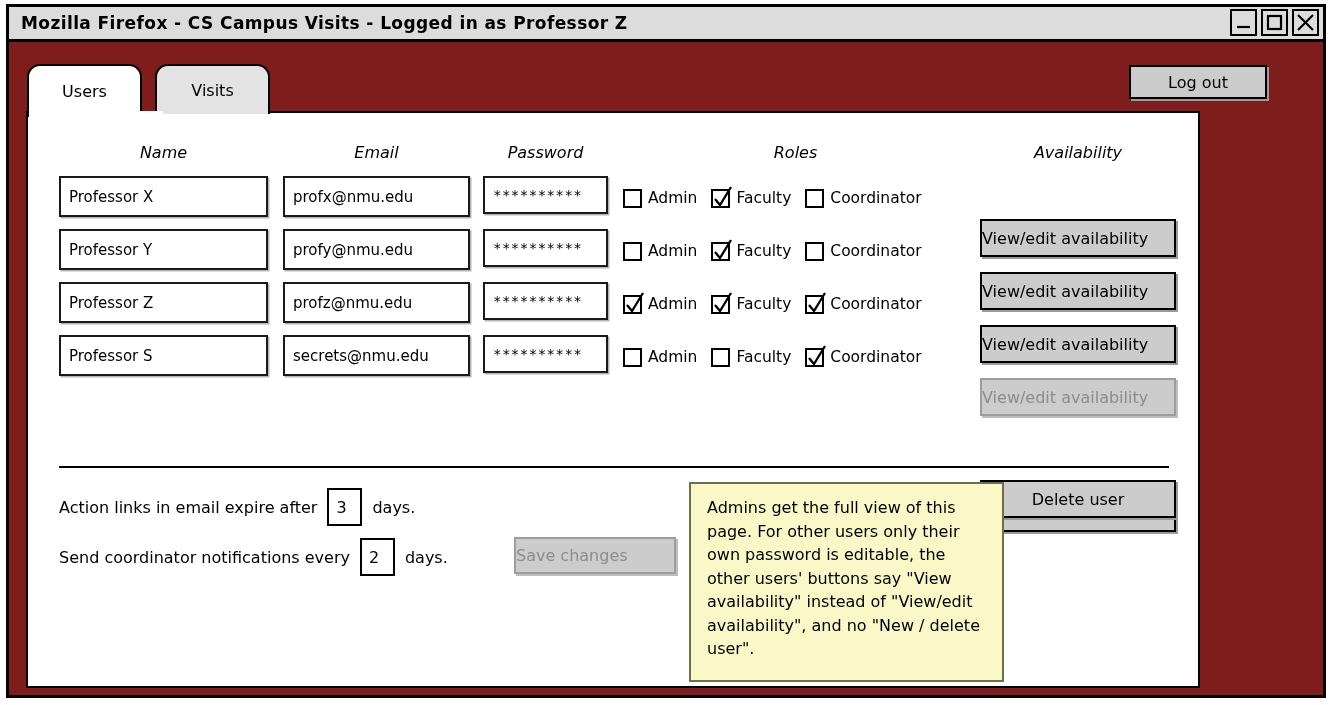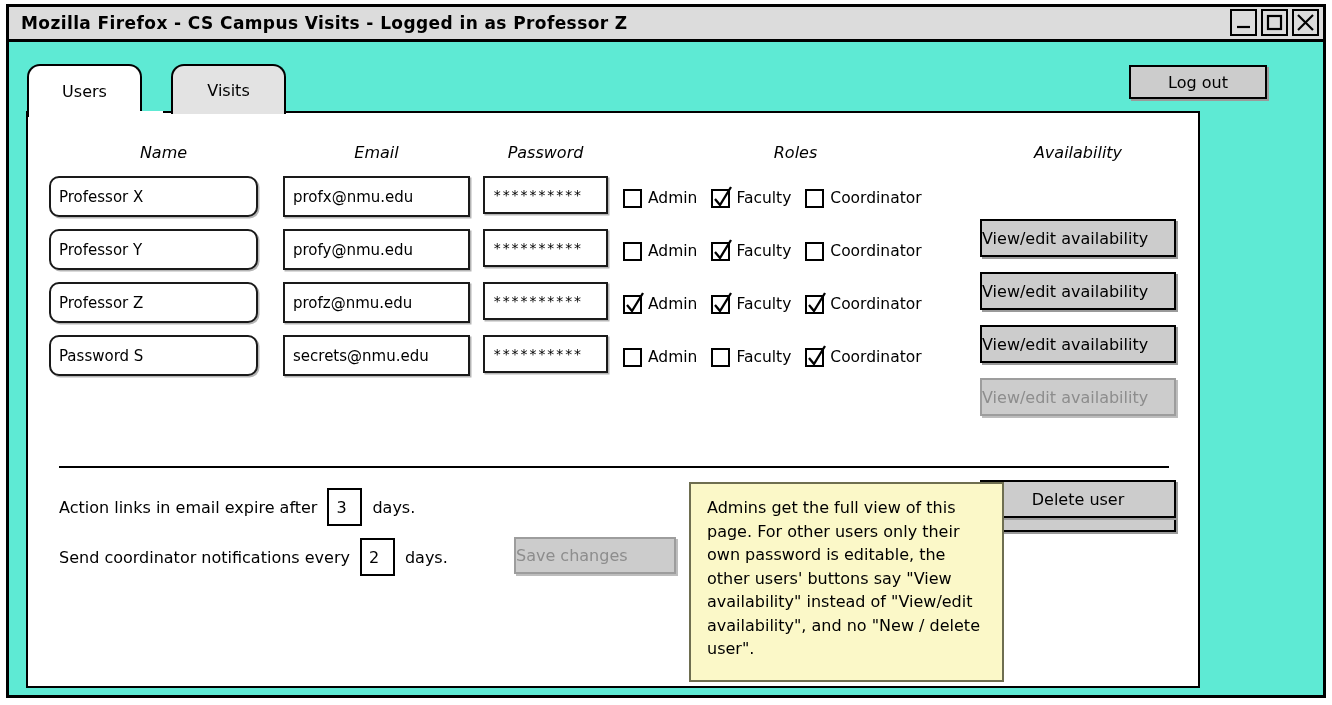--- a/index.html
+++ b/index.html
@@ -24,7 +24,7 @@
     height: 694px;
     border: 3px solid #000000;
     box-sizing: border-box;
-    background: #5eead4;
+    background: #7f1d1d;
   }
 
   

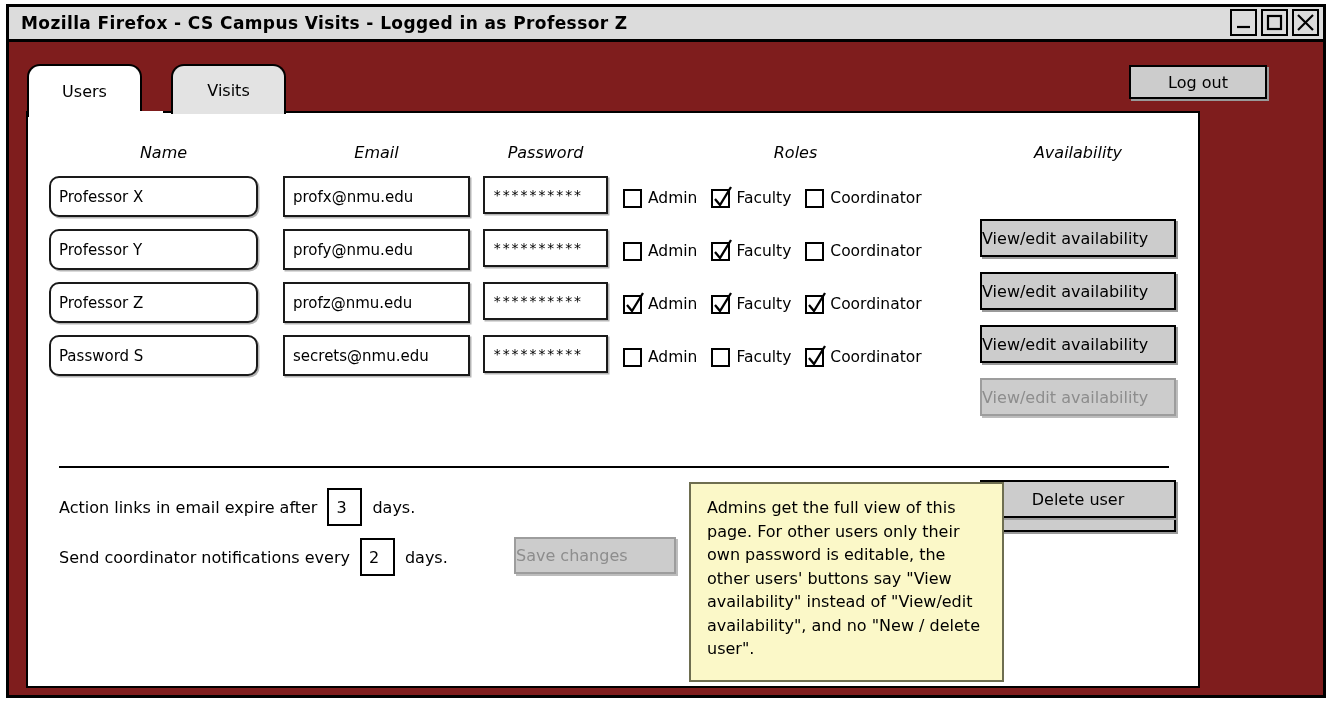--- a/index.html
+++ b/index.html
@@ -95,7 +95,7 @@
     height: 53px;
   }
   #tab-visits {
-    left: 144px;
+    left: 128px;
     background: #e3e3e3;
     z-index: 2;
   }

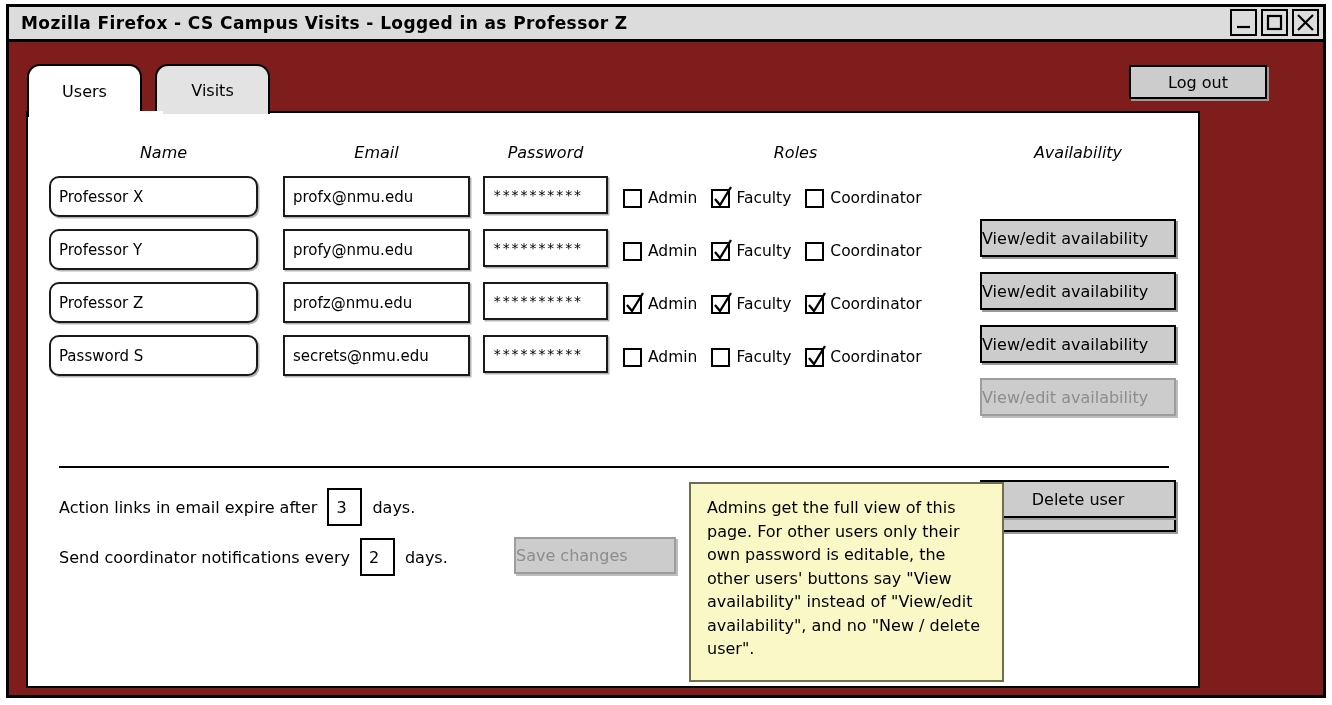--- a/index.html
+++ b/index.html
@@ -172,7 +172,7 @@
     white-space: nowrap;
     overflow: hidden;
   }
-  #col-name  { left: 21px;  width: 209px; border-radius: 10px; }
+  #col-name  { left: 31px;  width: 209px; }
   #col-email { left: 255px; width: 187px; }
   #col-pass  { left: 455px; width: 125px; font-family: "DejaVu Sans Mono", monospace; font-size: 14px; letter-spacing: 0.5px; }
 

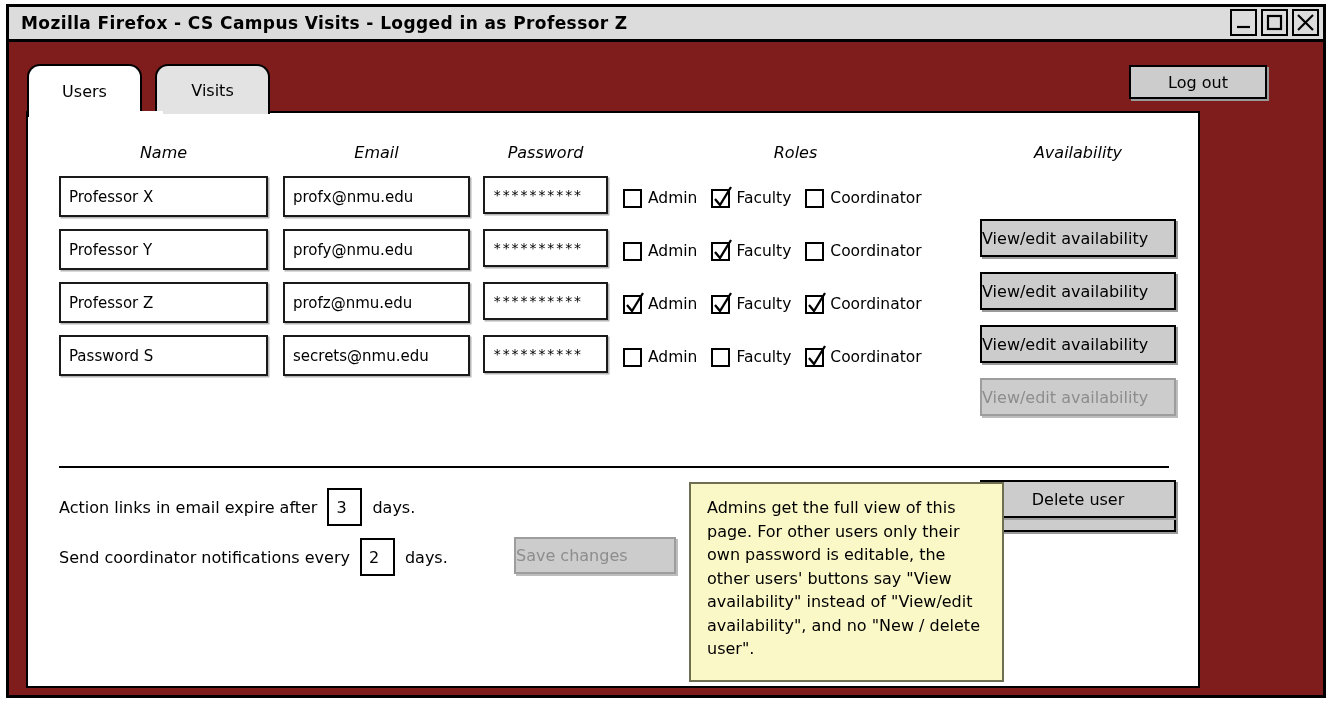--- a/index.html
+++ b/index.html
@@ -472,7 +472,7 @@
     </div>
 
     <div class="row" style="top:222px;">
-      <div class="txt-input" id="col-name">Password S</div>
+      <div class="txt-input" id="col-name">Professor S</div>
       <div class="txt-input" id="col-email">secrets@nmu.edu</div>
       <div class="txt-input pw" id="col-pass">**********</div>
       <div class="roles">

